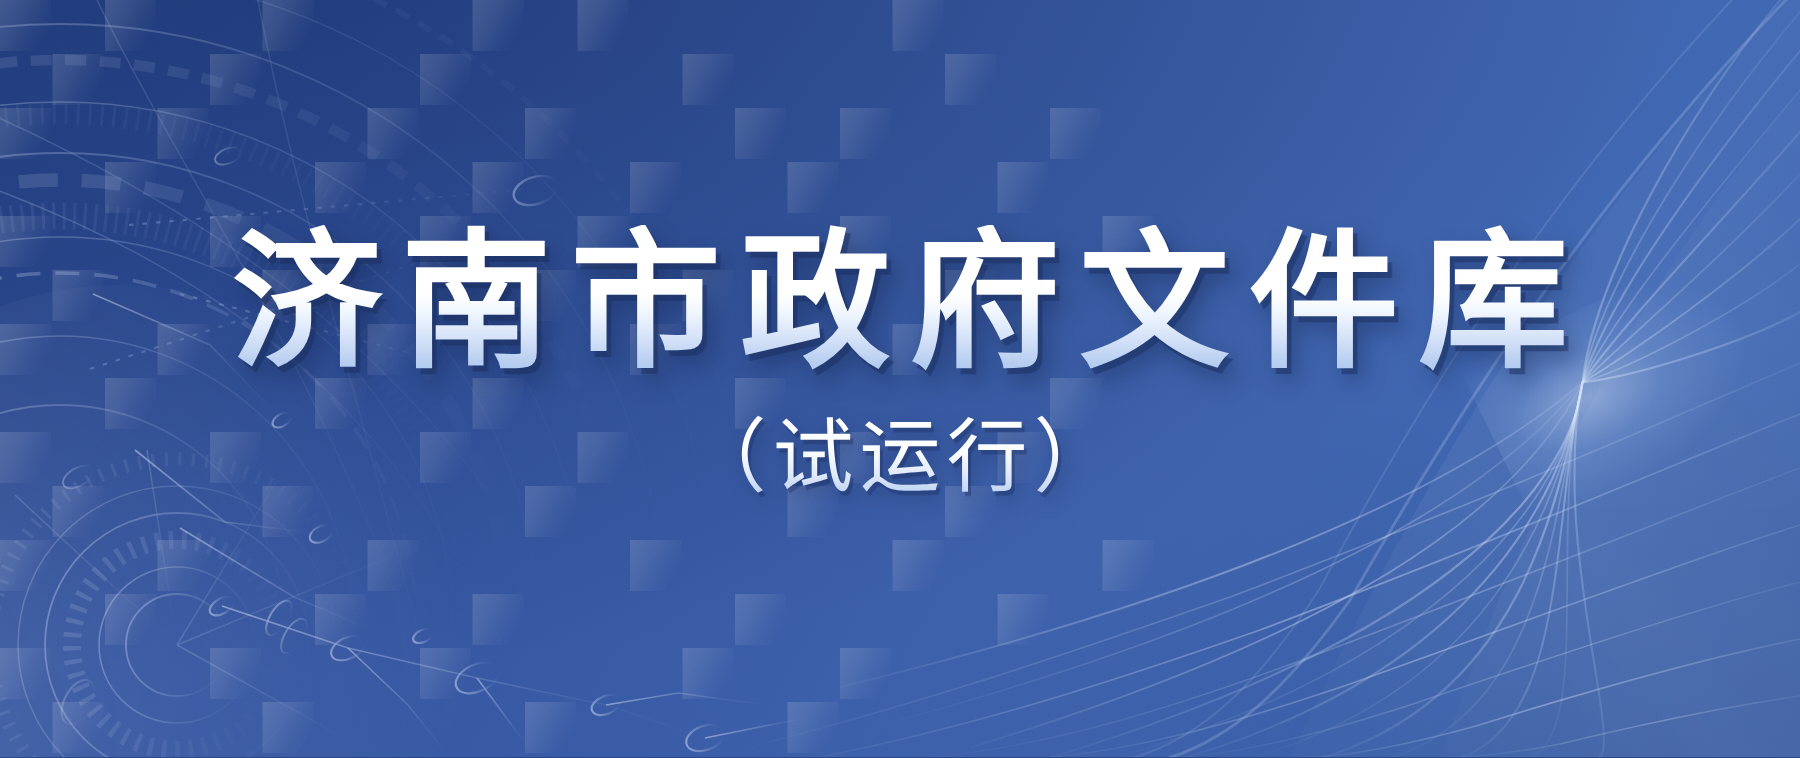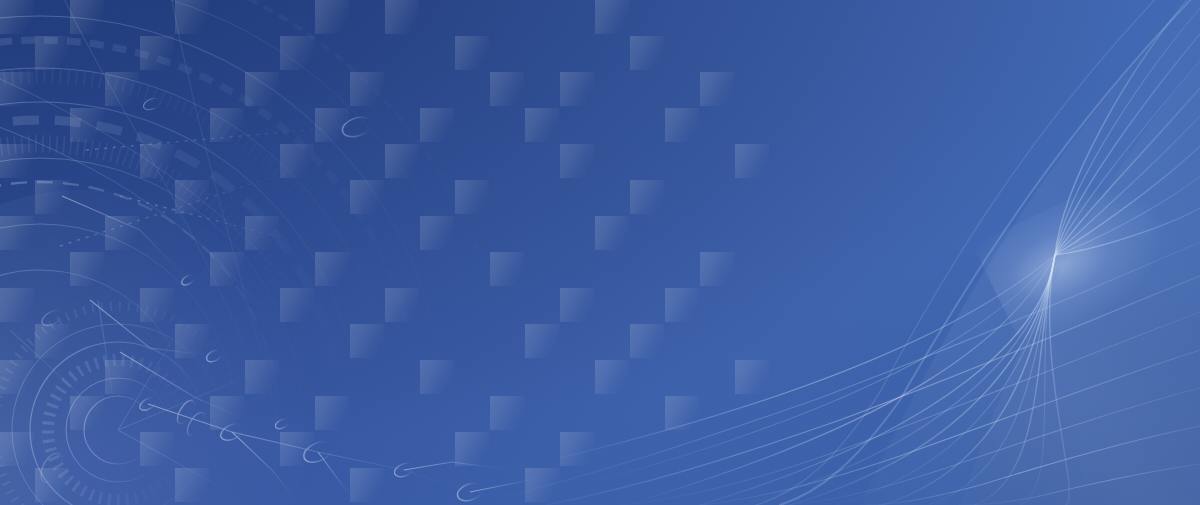--- a/index.html
+++ b/index.html
@@ -362,6 +362,7 @@
   <div class="ray-glow"></div>
 
   <div class="text-wrap">
+    <h1 class="title">济南市政府文件库</h1>
   </div>
 
 </div>

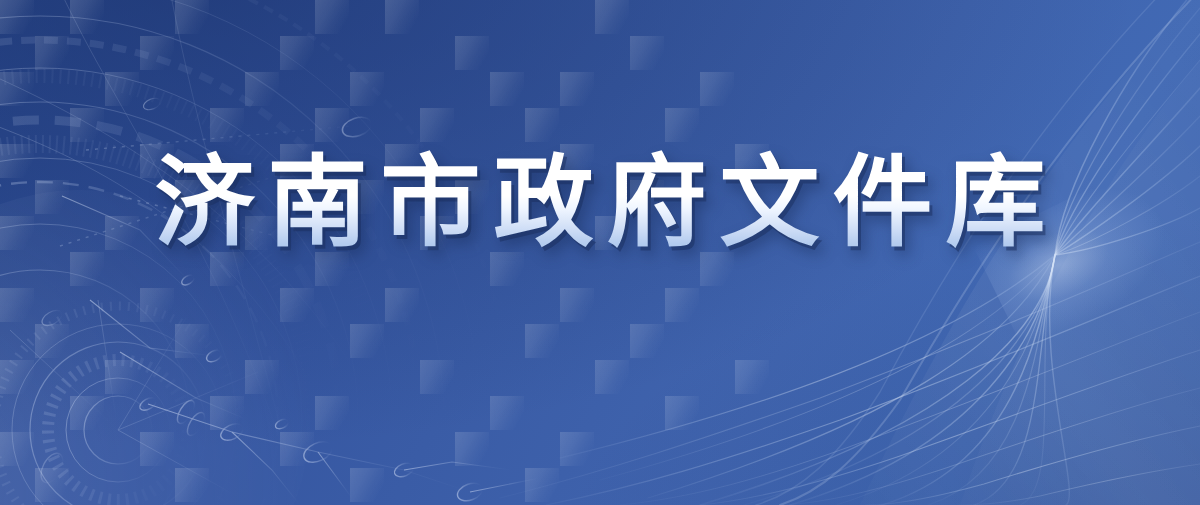--- a/index.html
+++ b/index.html
@@ -363,6 +363,7 @@
 
   <div class="text-wrap">
     <h1 class="title">济南市政府文件库</h1>
+    <p class="subtitle">（试运行）</p>
   </div>
 
 </div>

